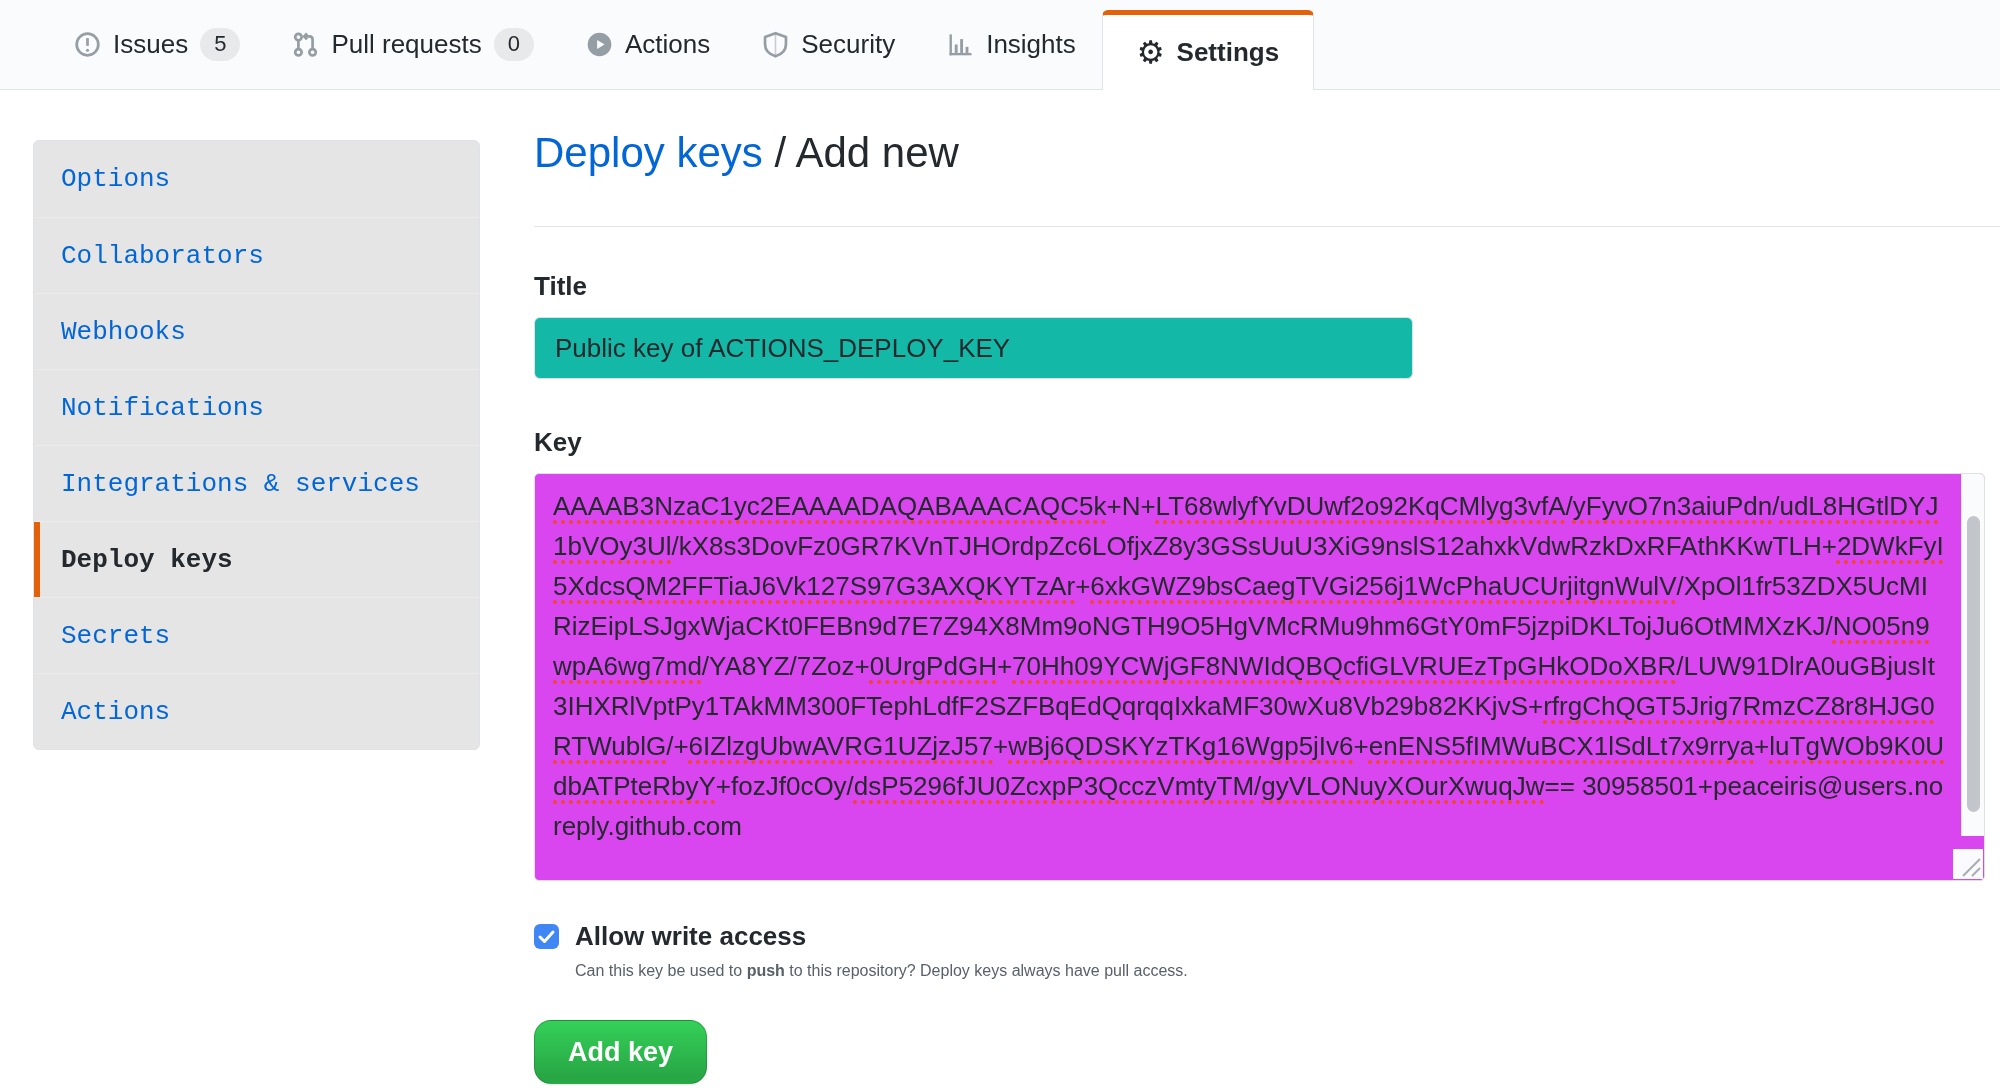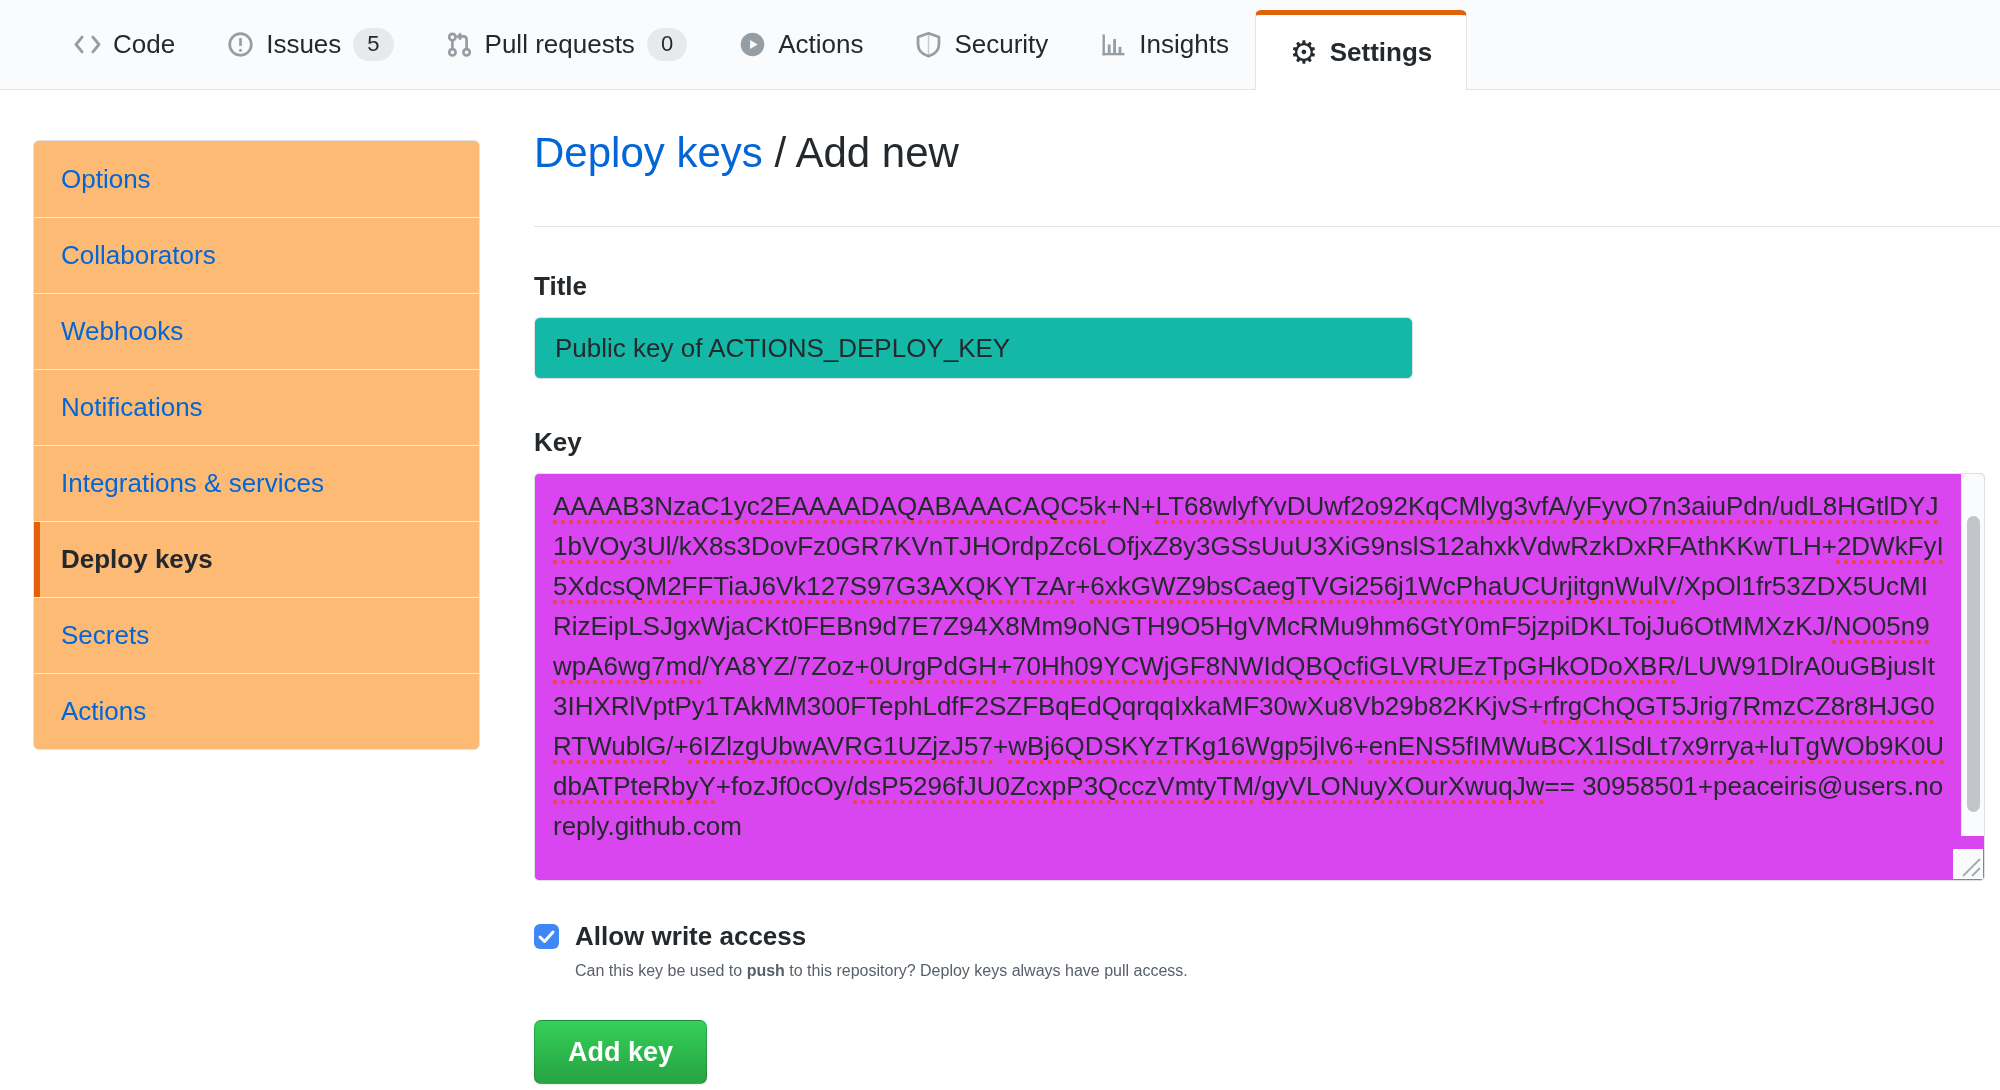--- a/index.html
+++ b/index.html
@@ -115,15 +115,6 @@
 <nav id="nav">
     <div class="tab">
       <span class="ticon">
-        <svg width="27" height="27" viewBox="0 0 16 16" fill="none" stroke="currentColor" stroke-width="1.7" stroke-linecap="round" stroke-linejoin="round">
-          <path d="M4.8 3.6 L1.2 8 L4.8 12.4"></path>
-          <path d="M11.2 3.6 L14.8 8 L11.2 12.4"></path>
-        </svg>
-      </span>
-      <span>Code</span>
-    </div>
-    <div class="tab">
-      <span class="ticon">
         <svg width="27" height="27" viewBox="0 0 16 16" fill="none" stroke="currentColor" stroke-width="1.6">
           <circle cx="8" cy="8" r="6.4"></circle>
           <line x1="8" y1="4.2" x2="8" y2="8.8"></line>

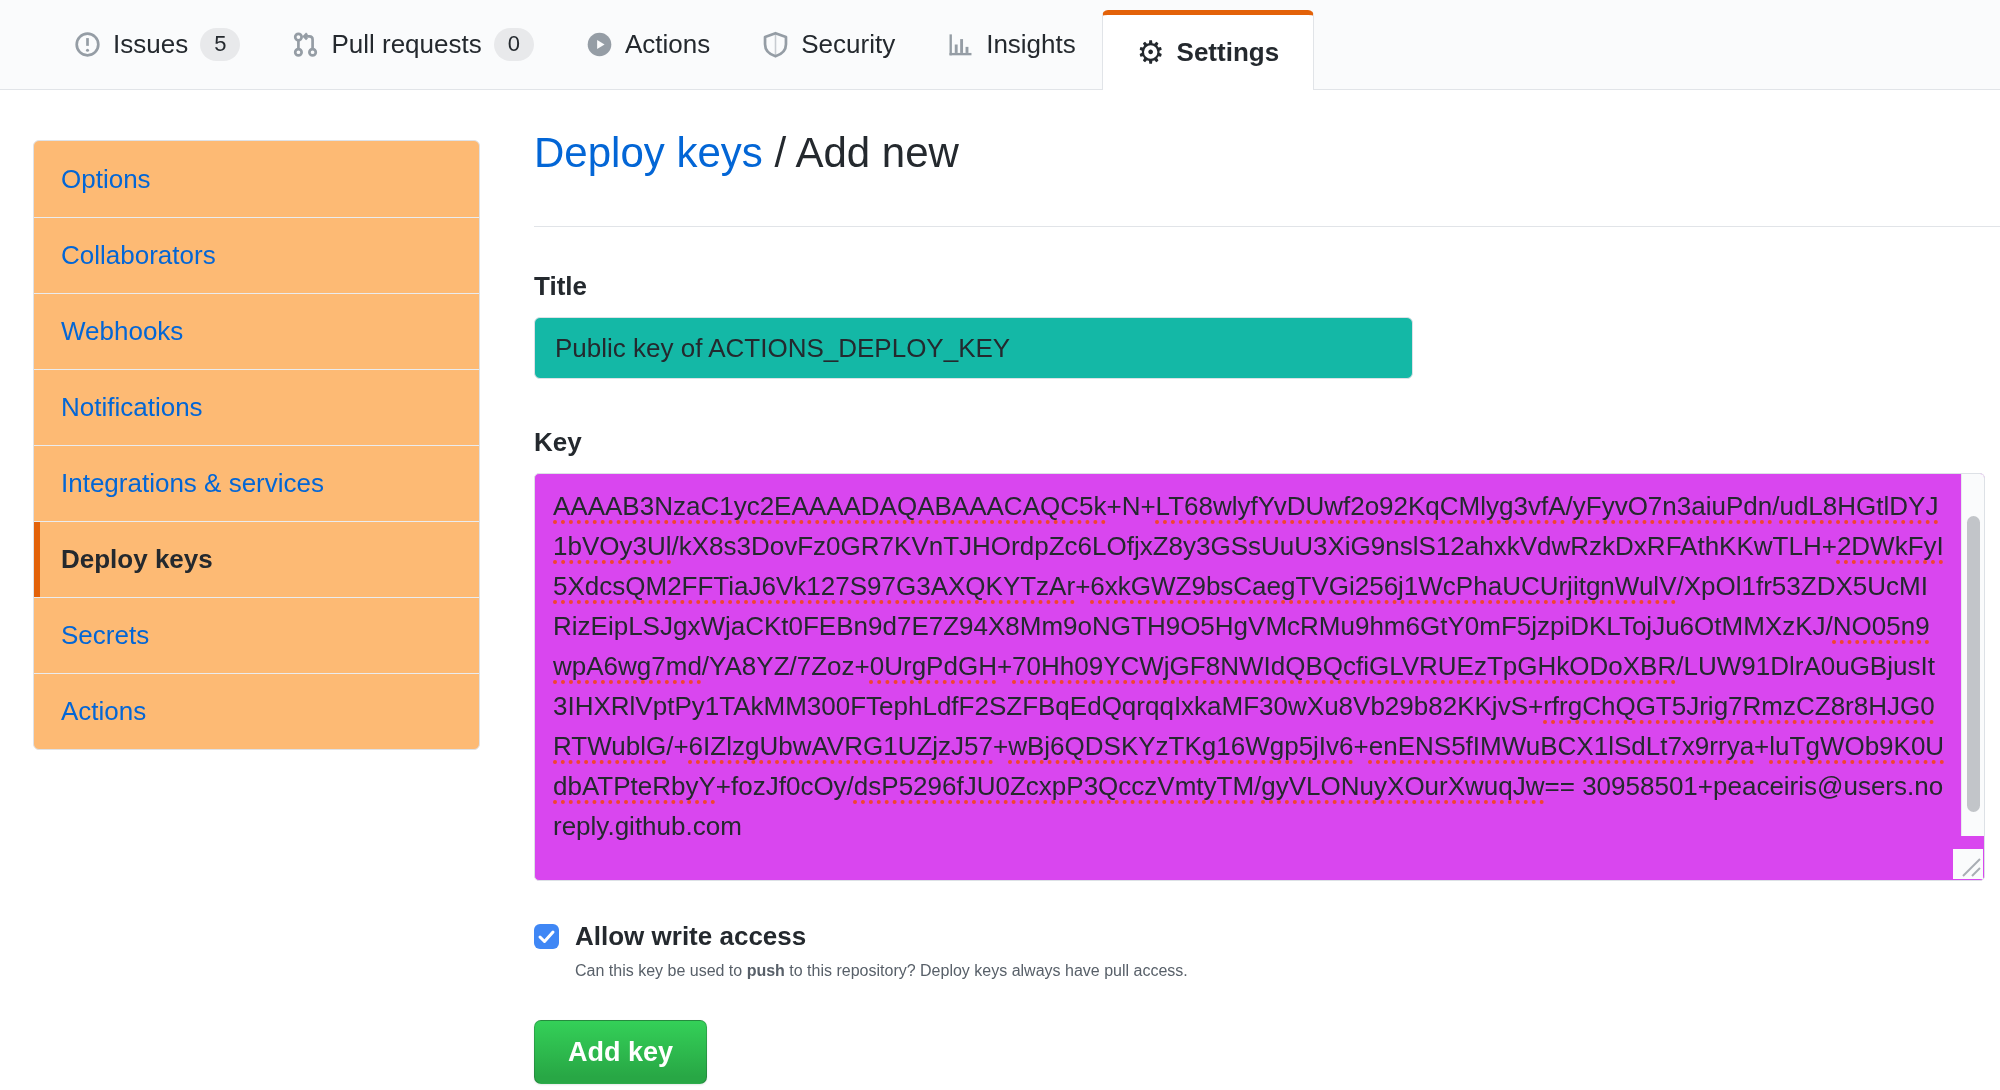--- a/index.html
+++ b/index.html
@@ -37,7 +37,7 @@
   
   #sidebar {
     position:absolute; left:33px; top:140px; width:447px;
-    background:#fdba74; border:1px solid #dfe2e6; border-radius:6px; overflow:hidden;
+    background:#e5e5e5; border:1px solid #dfe2e6; border-radius:6px; overflow:hidden;font-family:Liberation Mono, monospace;
   }
   .side-item {
     height:76px; display:flex; align-items:center; padding:0 27px;

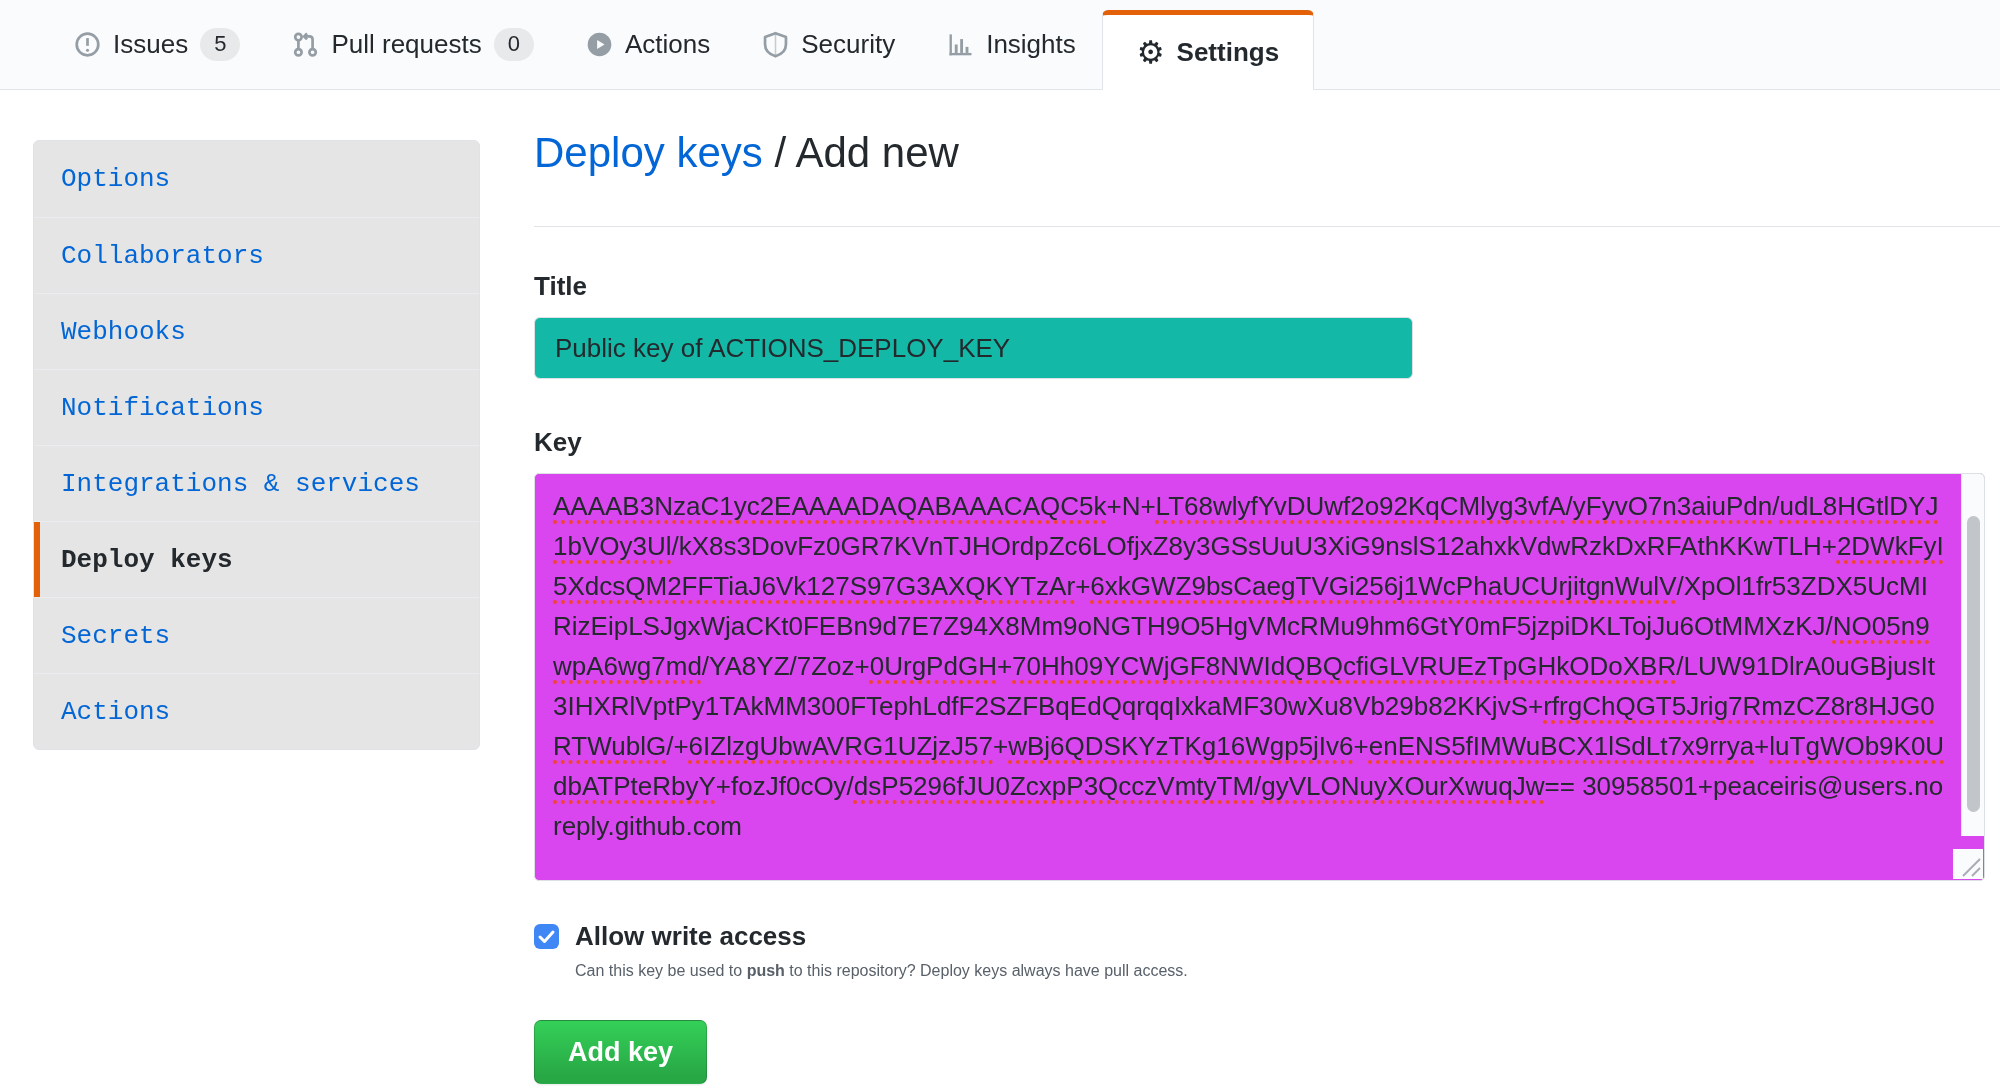--- a/index.html
+++ b/index.html
@@ -103,7 +103,7 @@
   #add-key-btn {
     margin-top:40px; height:64px; padding:0 33px;
     background:linear-gradient(180deg,#34d058,#28a745 90%);
-    border:1px solid rgba(27,31,35,.2); border-radius:7px;
+    border:1px solid rgba(27,31,35,.2); border-radius:17px;
     color:#fff; font-size:27px; font-weight:700; cursor:pointer;
     font-family:"Liberation Sans","DejaVu Sans",sans-serif;
     box-shadow:0 1px 2px rgba(27,31,35,.1);

